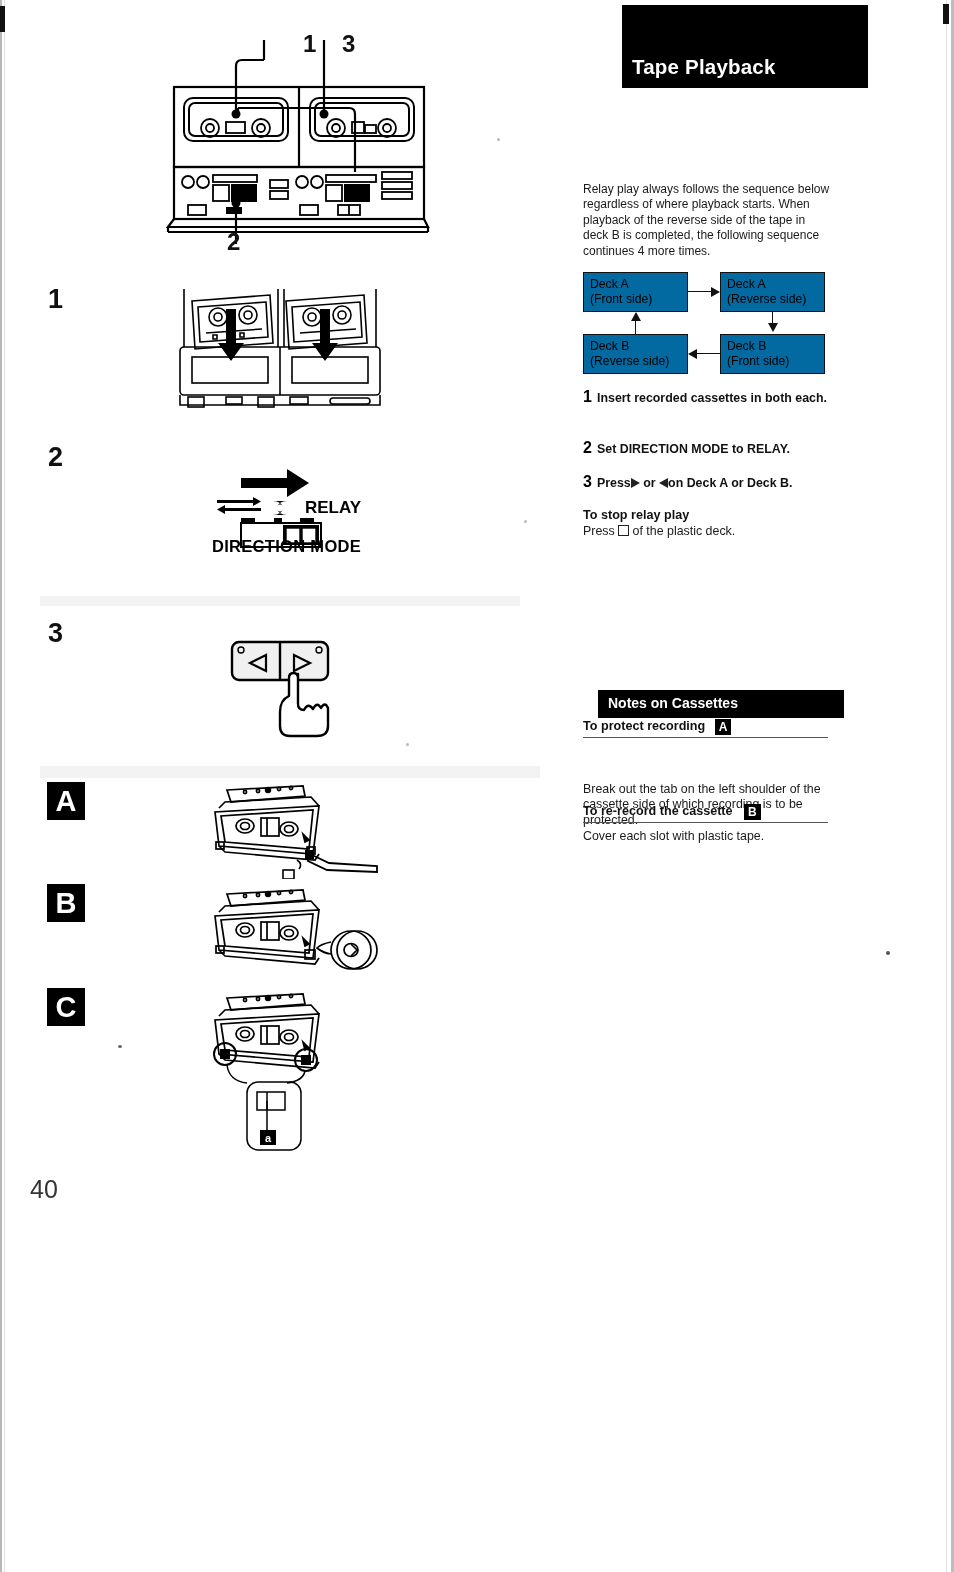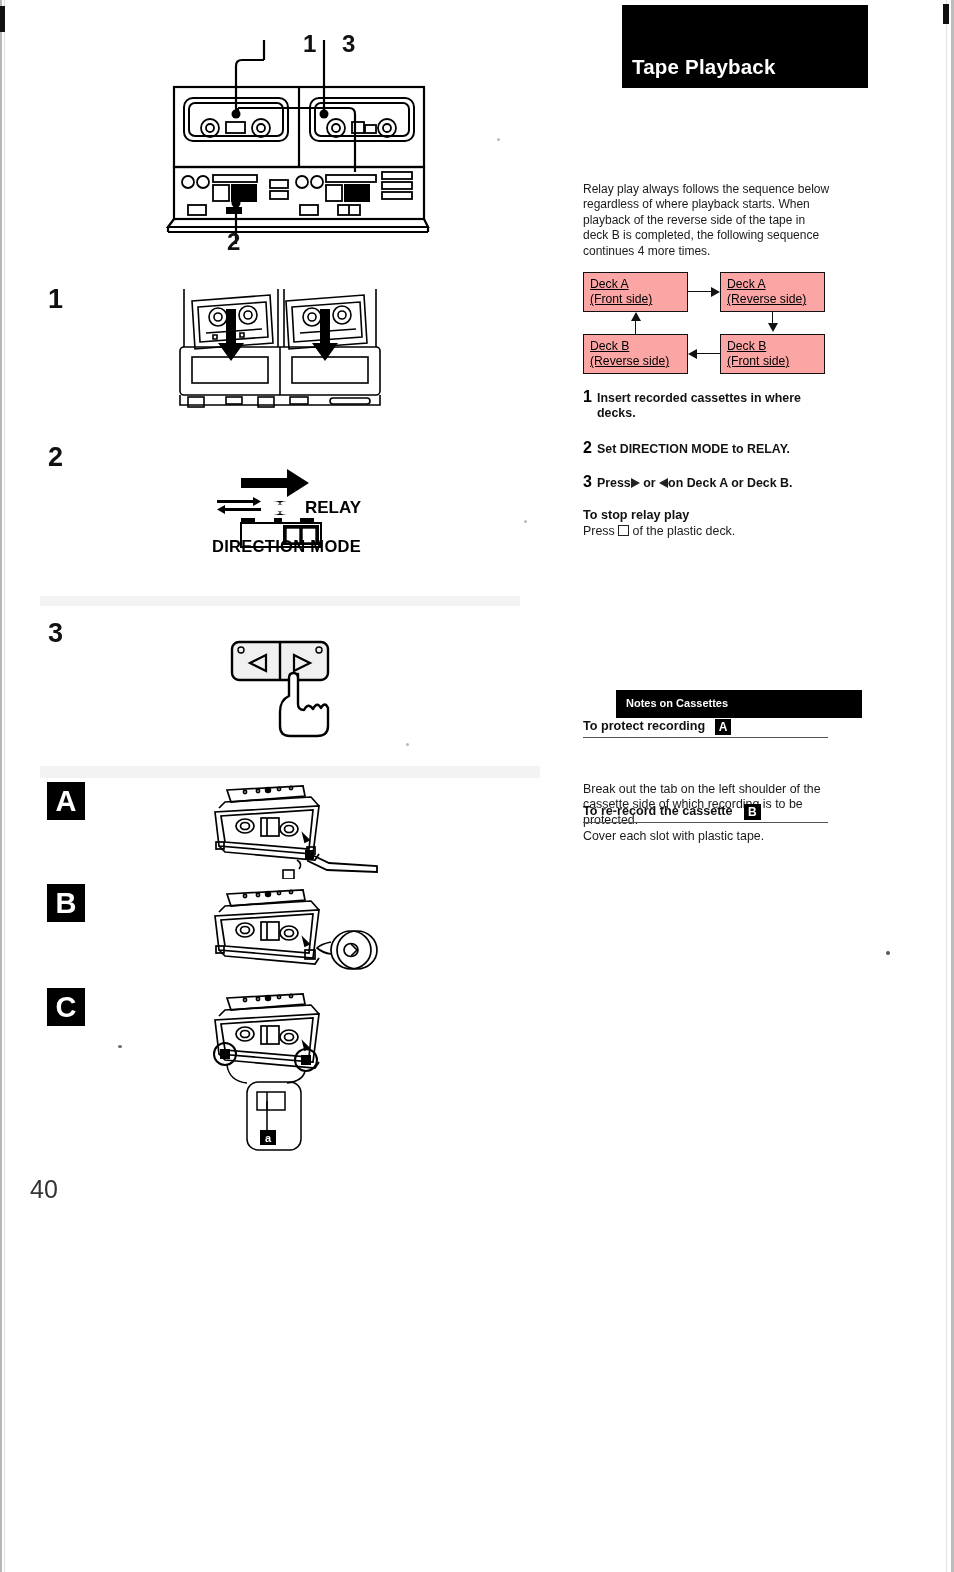--- a/index.html
+++ b/index.html
@@ -93,8 +93,7 @@
     font-size: 12.2px;
     line-height: 15px;
     padding: 4px 0 0 6px;
-    background: #fca5a5;
-    text-decoration: underline;
+    background: #0369a1;
   }
   .fb-a1 { left: 0px;   top: 0px;  width: 105px; height: 40px; }
   .fb-a2 { left: 137px; top: 0px;  width: 105px; height: 40px; }

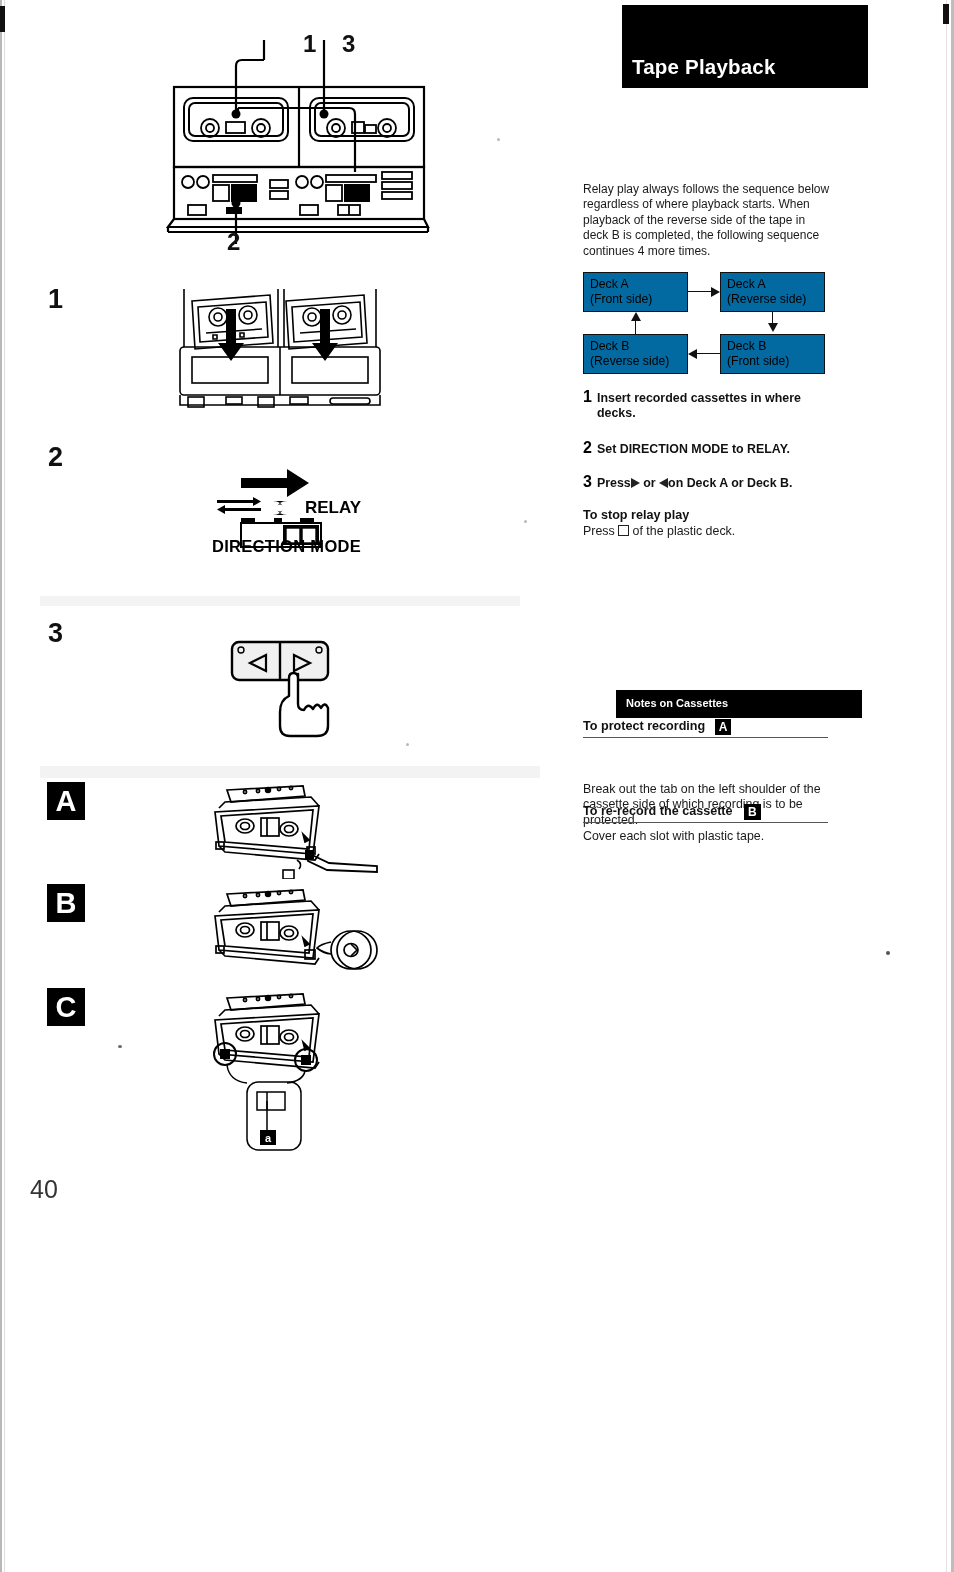--- a/index.html
+++ b/index.html
@@ -252,7 +252,7 @@
 
   <div class="step-row" style="left:583px;top:391px;">
     <span class="step-num">1</span>
-    <div class="step-txt">Insert recorded cassettes in where decks.</div>
+    <div class="step-txt">Insert recorded cassettes in both each.</div>
   </div>
 
   <div class="step-row" style="left:583px;top:442px;">

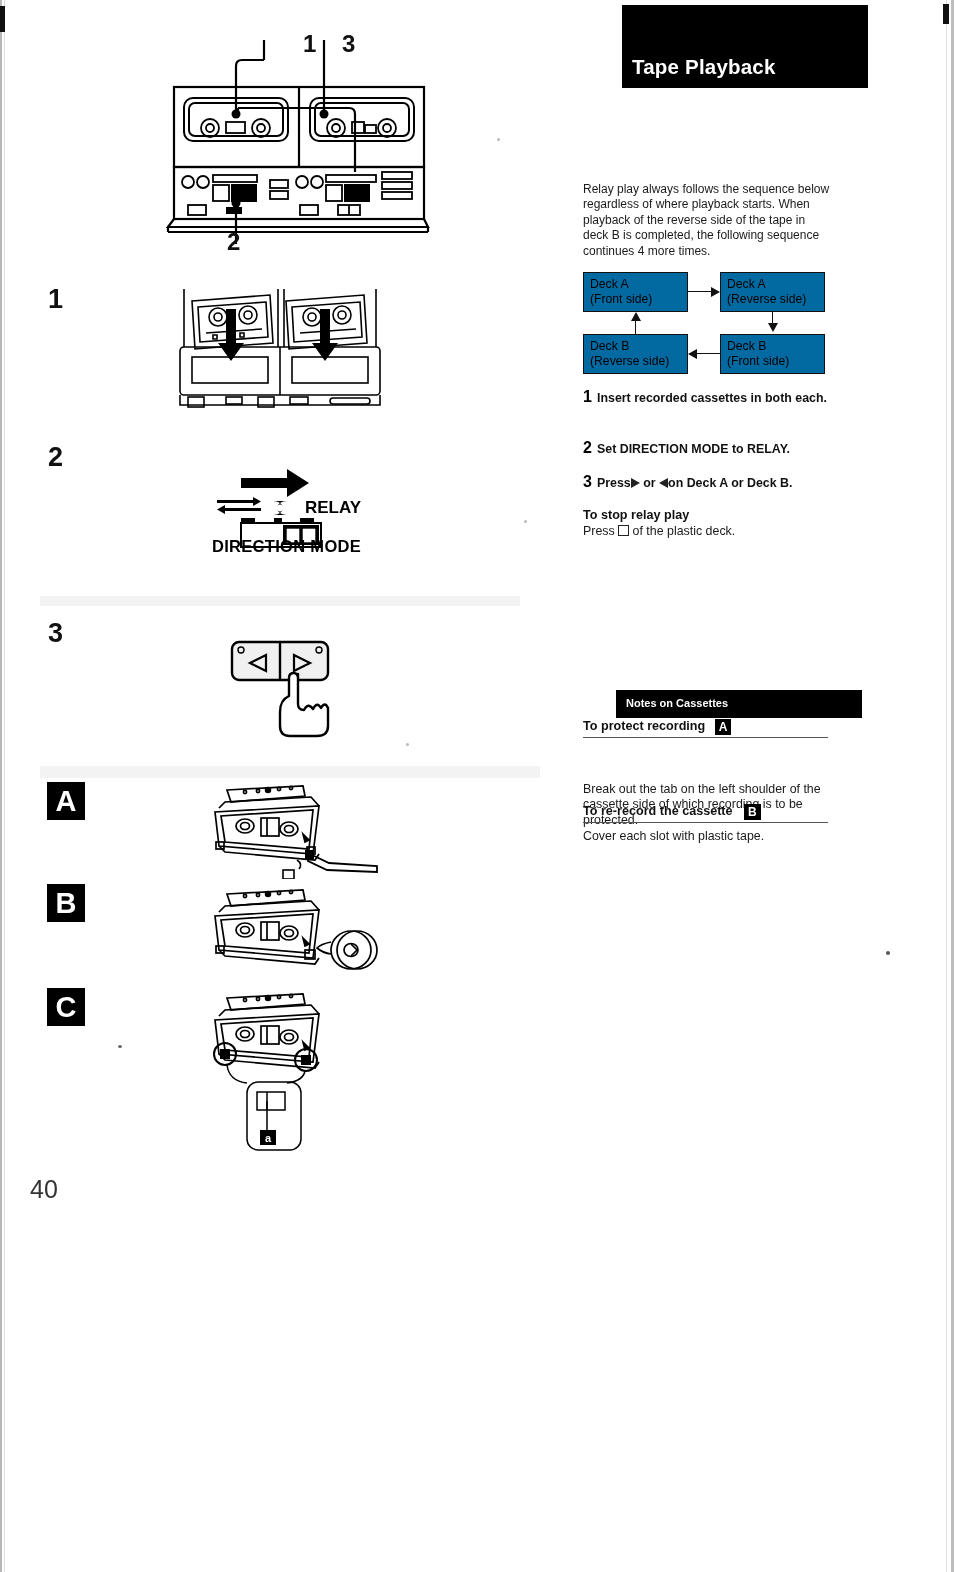--- a/index.html
+++ b/index.html
@@ -68,10 +68,10 @@
   }
   .banner-notes {
     position: absolute;
-    left: 576px; top: 690px;
+    left: 558px; top: 690px;
     width: 246px;
     padding: 4px 0 5px 10px;
-    font-size: 11px;
+    font-size: 14px;
     line-height: 19px;
     box-sizing: border-box;
   }

